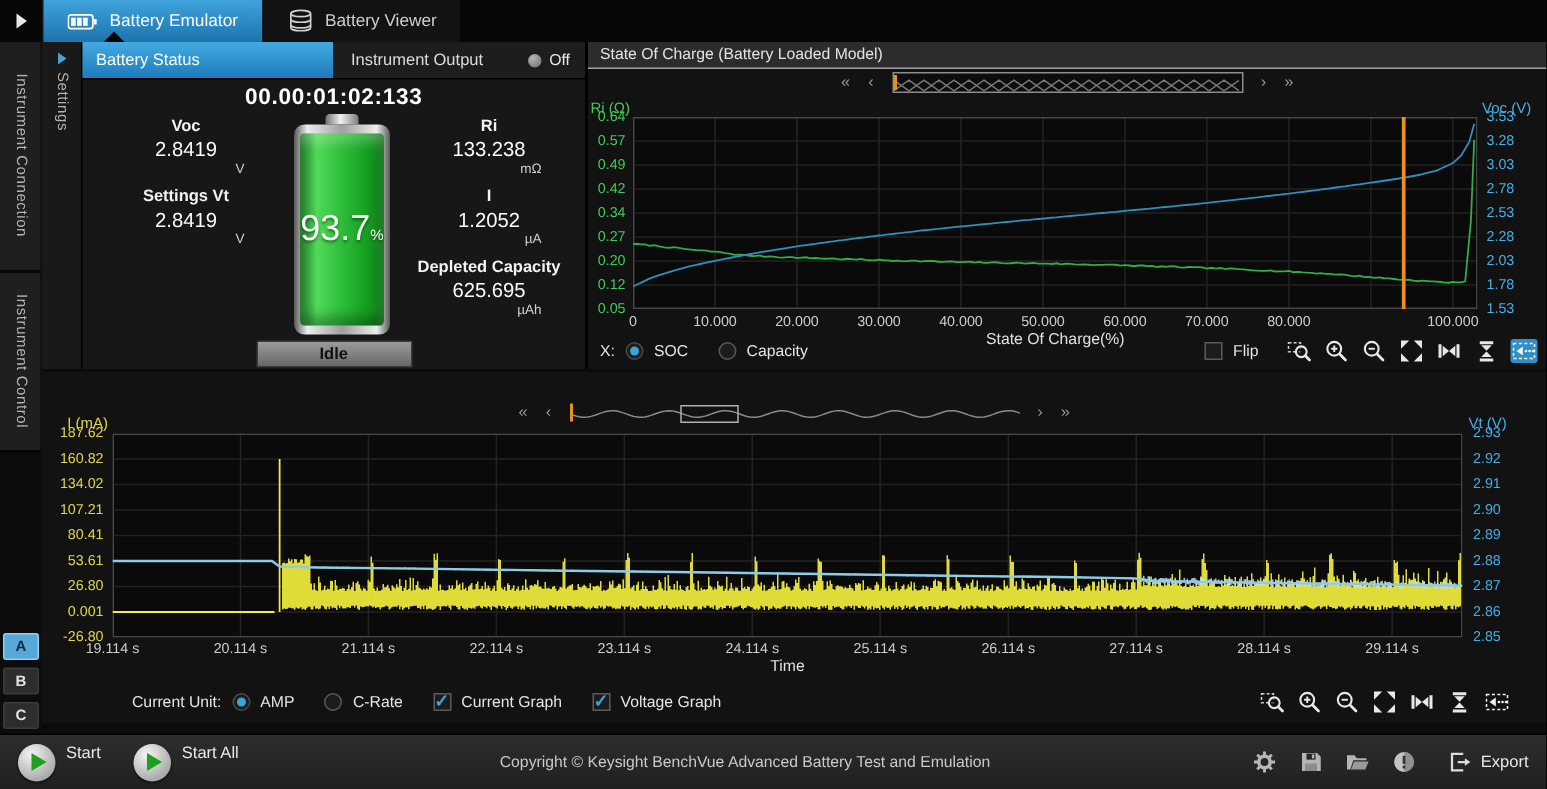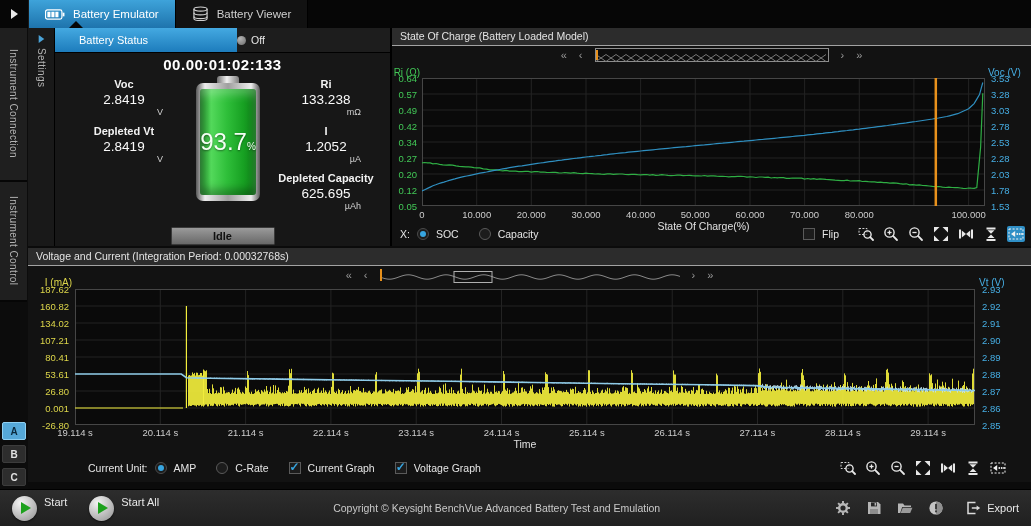--- a/index.html
+++ b/index.html
@@ -32,7 +32,7 @@
   .settings-label{display:flex;justify-content:center;}
   .bs-content{position:absolute;left:27px;top:0;right:0;bottom:0;display:flex;flex-direction:column;}
   .bs-header{height:24px;display:flex;align-items:stretch;background:#1d1d1d;border-bottom:1px solid #000;}
-  .bs-tab{width:158px;background:linear-gradient(#44a9e1,#1d7cbc);color:#fff;font-size:11px;display:flex;align-items:center;padding-left:24px;}
+  .bs-tab{width:158px;background:linear-gradient(#44a9e1,#1d7cbc);color:#fff;font-size:11px;display:flex;align-items:center;padding-left:9px;}
   .io-label{flex:1;display:flex;align-items:center;padding-left:12px;font-size:11px;color:#dcdcdc;}
   .io-toggle{display:flex;align-items:center;gap:5px;padding-right:10px;font-size:10.5px;color:#e8e8e8;cursor:pointer;}
   .io-dot{width:9px;height:9px;border-radius:50%;background:radial-gradient(circle at 35% 30%,#b5b5b5,#6c6c6c);}

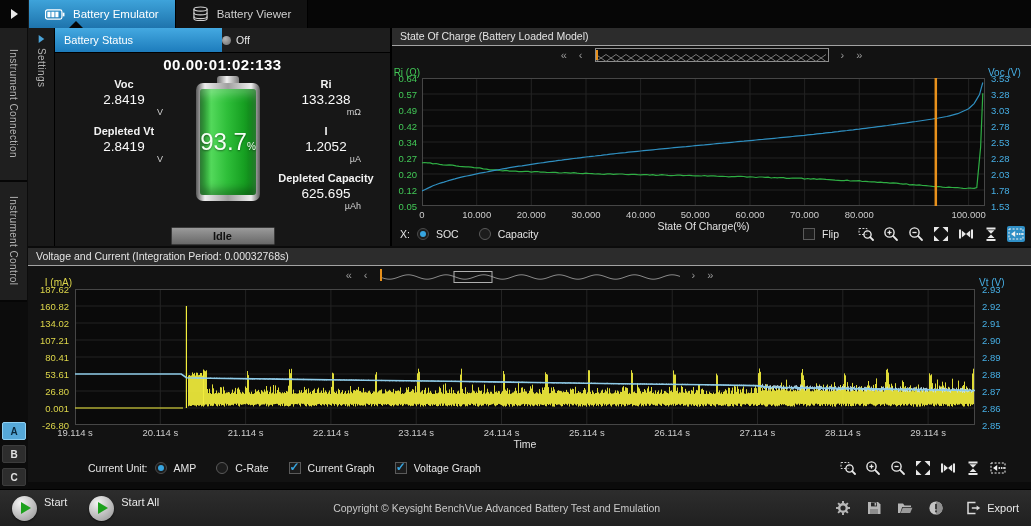--- a/index.html
+++ b/index.html
@@ -183,6 +183,7 @@
     <div class="bs-content">
       <div class="bs-header">
         <div class="bs-tab">Battery Status</div>
+        <div class="io-label">Instrument Output</div>
         <div class="io-toggle">
           <span class="io-dot"></span>
           <span>Off</span>

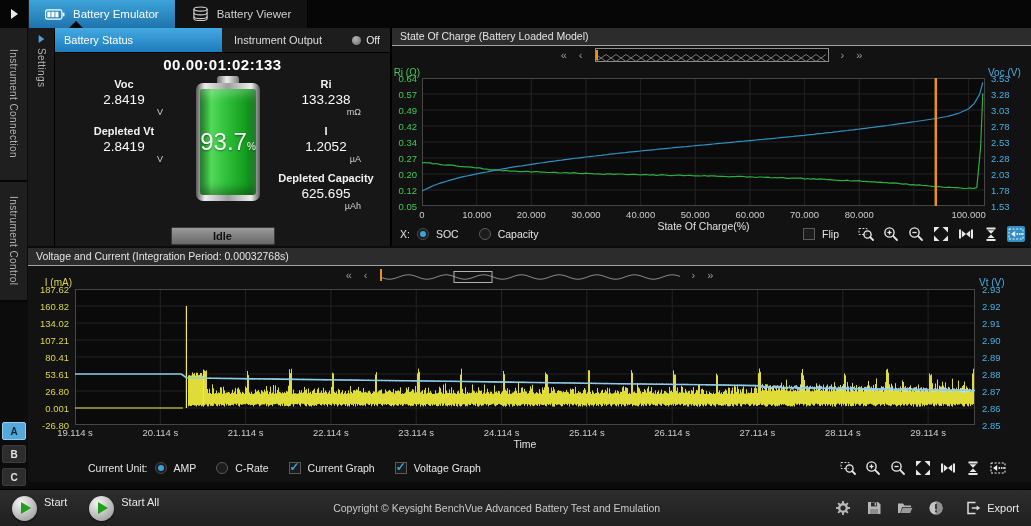--- a/index.html
+++ b/index.html
@@ -198,7 +198,7 @@
             <div class="m-unit">V</div>
           </div>
           <div class="metric">
-            <div class="m-label">Depleted Vt</div>
+            <div class="m-label">Settings Vt</div>
             <div class="m-value">2.8419</div>
             <div class="m-unit">V</div>
           </div>

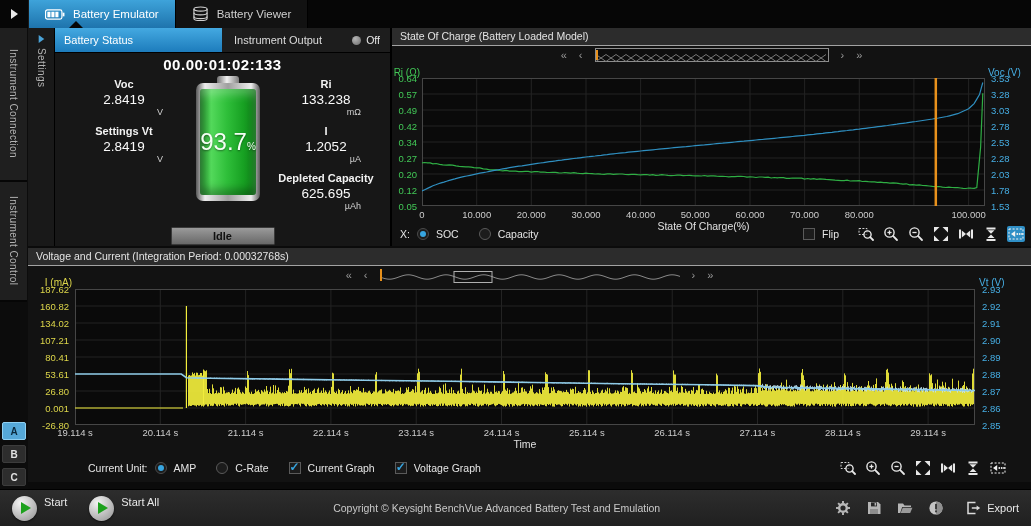--- a/index.html
+++ b/index.html
@@ -46,7 +46,7 @@
   .m-unit{font-size:9px;color:#cfcfcf;text-align:right;padding-right:28px;height:9px;line-height:9px;}
   .battery-g{position:absolute;left:141px;top:0px;width:64px;}
   .bat-terminal{width:22px;height:7px;margin:0 auto;border-radius:3px 3px 0 0;background:linear-gradient(90deg,#6f6f6f,#f0f0f0 45%,#7d7d7d);}
-  .bat-body{height:118px;border-radius:7px;background:linear-gradient(90deg,#585858,#ededed 14%,#9f9f9f 50%,#ededed 86%,#585858);padding:6px 4px;box-sizing:border-box;}
+  .bat-body{height:140px;border-radius:7px;background:linear-gradient(90deg,#585858,#ededed 14%,#9f9f9f 50%,#ededed 86%,#585858);padding:6px 4px;box-sizing:border-box;}
   .bat-green{height:100%;border-radius:3px;position:relative;display:flex;align-items:center;justify-content:center;
      background:linear-gradient(90deg,#147a1c,#53d95b 20%,#2fbf3a 48%,#17a022 78%,#0e7a17);
      box-shadow:inset 0 6px 8px rgba(255,255,255,.25), inset 0 -6px 8px rgba(0,0,0,.3);}

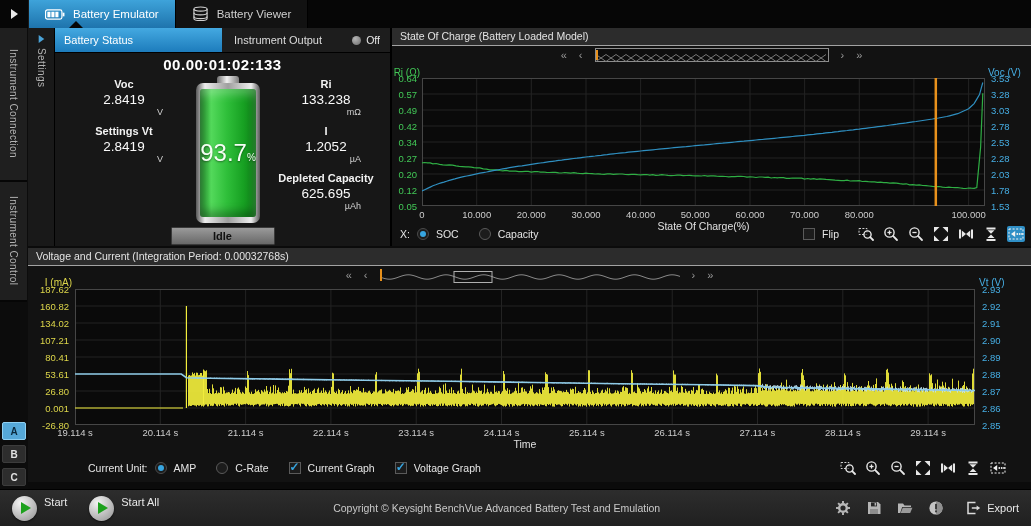--- a/index.html
+++ b/index.html
@@ -382,7 +382,6 @@
   </div>
 
   <div class="vc-panel">
-    <div class="panel-title">Voltage and Current (Integration Period: 0.00032768s)</div>
     <div class="strip vc-strip">
       <span class="strip-btn dbl-left"></span>
       <span class="strip-btn sgl-left"></span>

